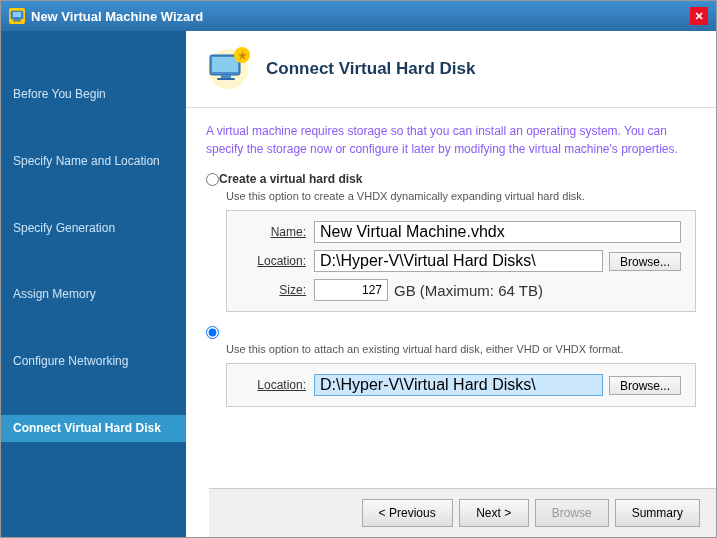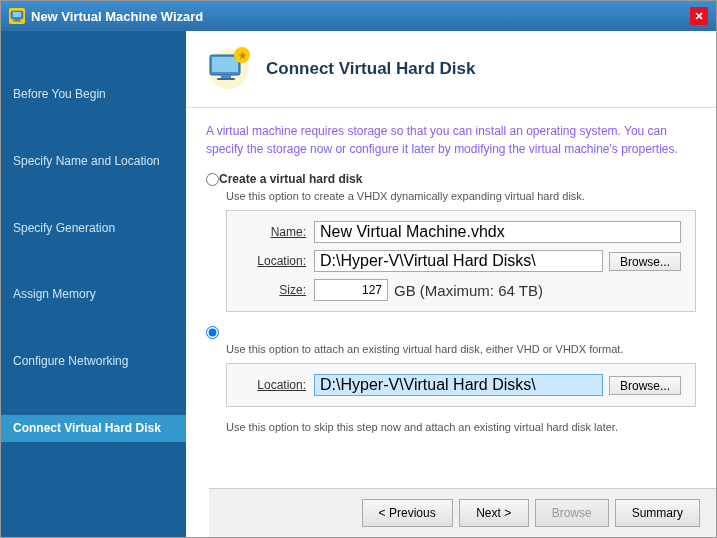--- a/index.html
+++ b/index.html
@@ -144,7 +144,6 @@
         </div>
 
         <div class="radio-group">
-          <p class="radio-desc">Use this option to skip this step now and attach an existing virtual hard disk later.</p>
         </div>
       </div>
 

